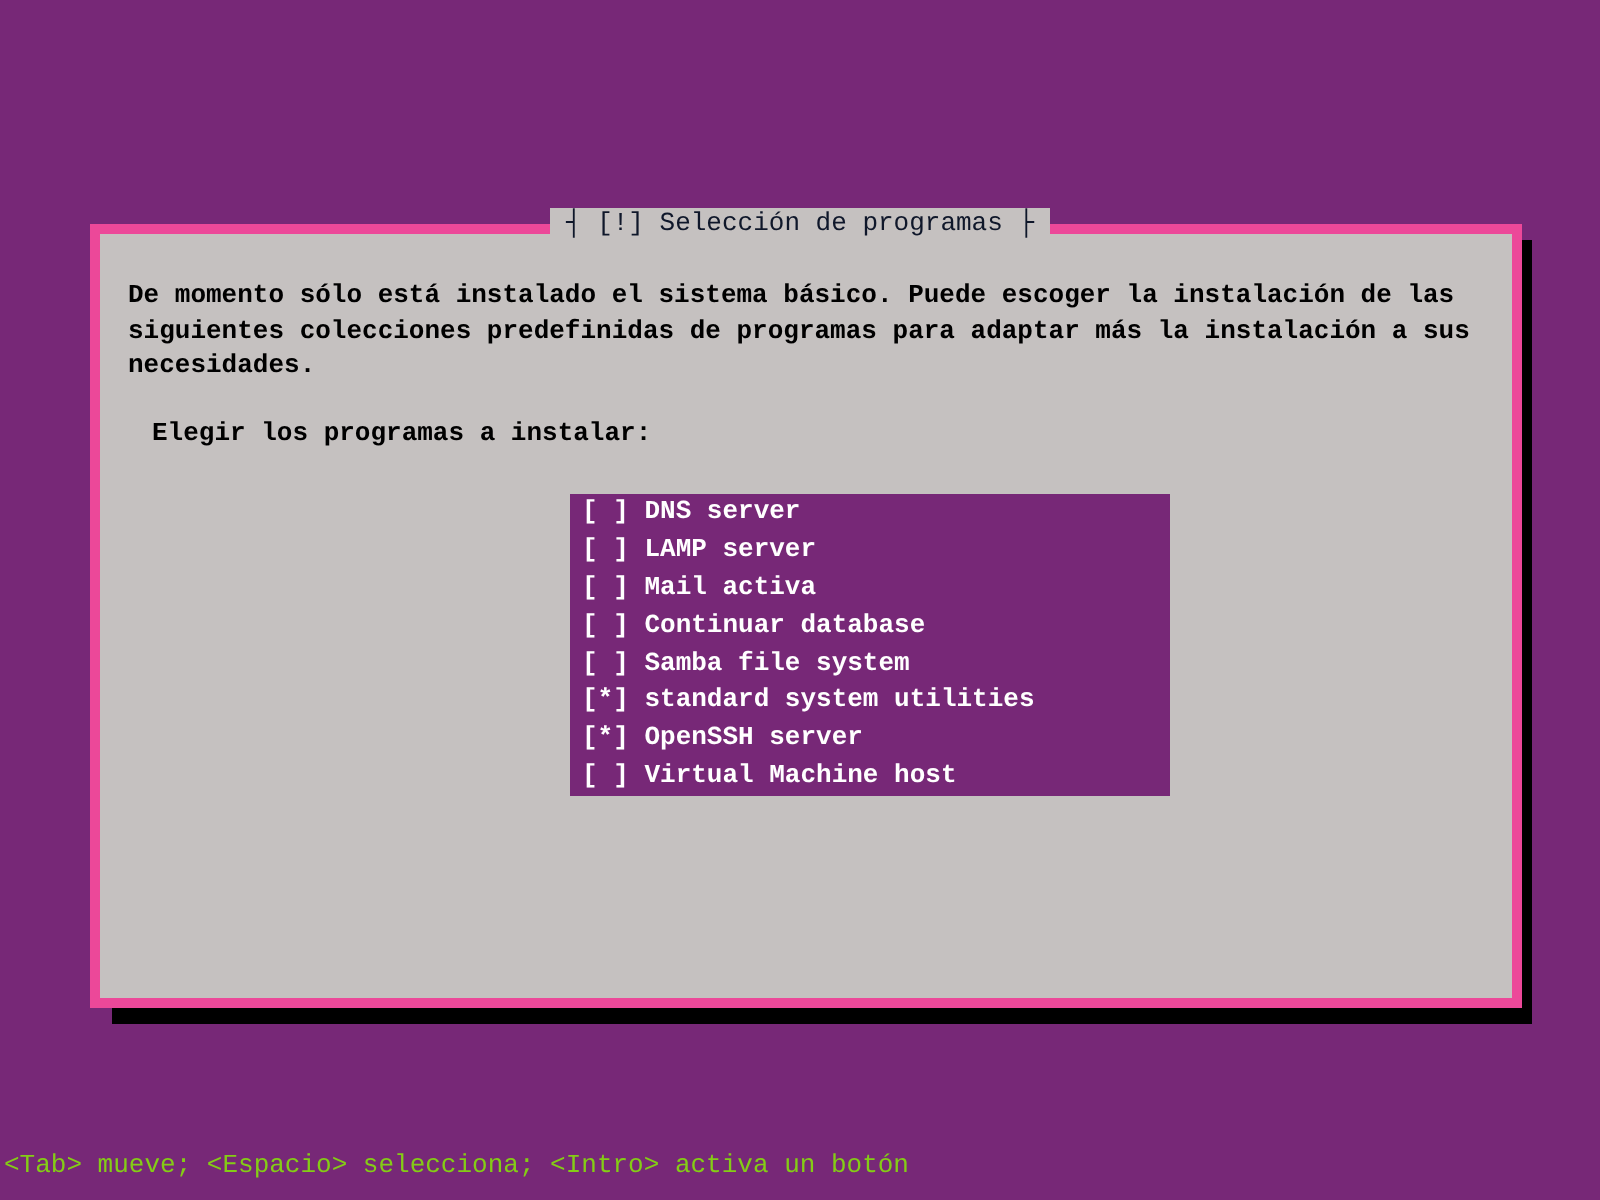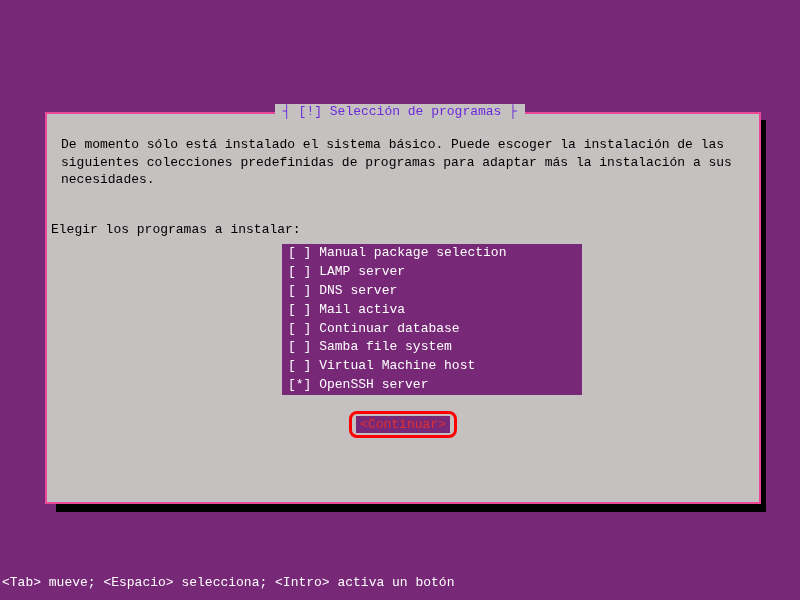--- a/index.html
+++ b/index.html
@@ -44,7 +44,7 @@
     .title-text {
       background: #c5c1c0;
       padding: 0 8px;
-      color: #6d28d9;
+      color: #0f172a;
       display: inline-block;
     }
     .description {

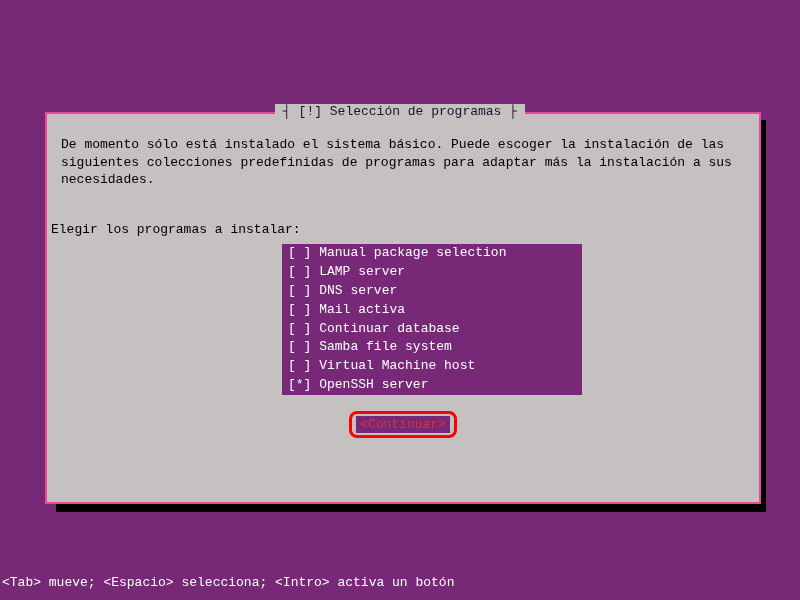--- a/index.html
+++ b/index.html
@@ -31,7 +31,8 @@
       width: 716px;
       height: 392px;
       background: #c5c1c0;
-      border: 2px solid #ec4899;
+      border: 5px solid #ec4899;
+      font-weight: bold;
     }
     .title-overlay {
       position: absolute;

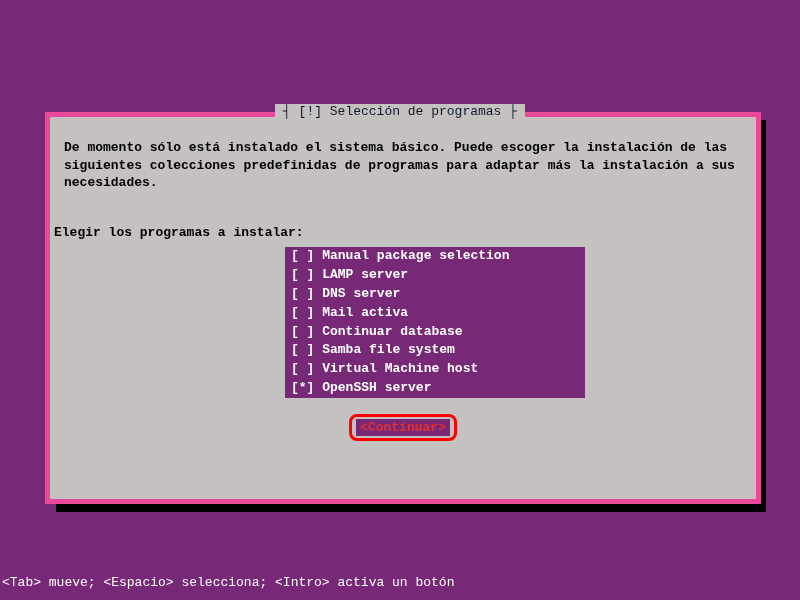--- a/index.html
+++ b/index.html
@@ -59,9 +59,8 @@
     .prompt {
       position: absolute;
       top: 92px;
-      left: 4px;
+      left: 26px;
       color: #000000;
-      margin-top: 16px;
     }
     .list-box {
       position: absolute;

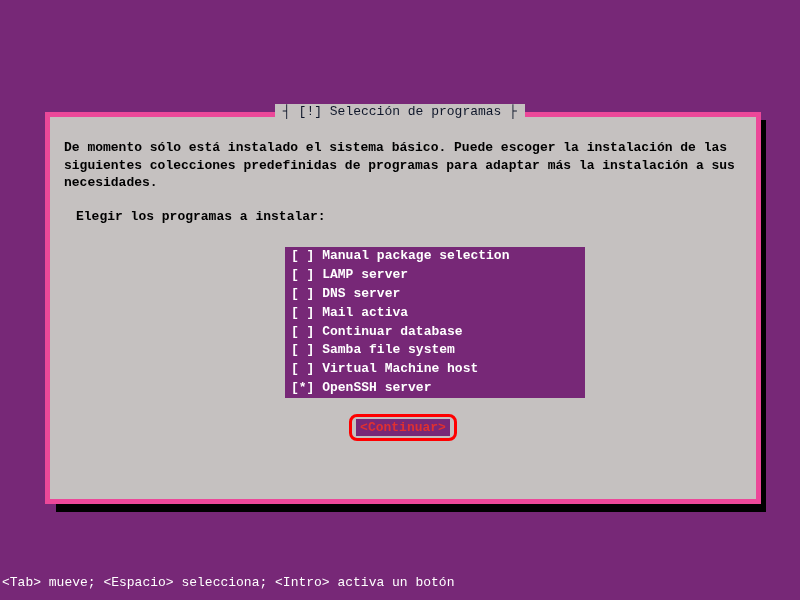--- a/index.html
+++ b/index.html
@@ -118,7 +118,6 @@
   <div class="prompt">Elegir los programas a instalar:</div>
 
   <div class="list-box">
-    <div class="list-item"><span>[ ]</span> <span>Manual package selection</span></div>
     <div class="list-item"><span>[ ]</span> <span>LAMP server</span></div>
     <div class="list-item"><span>[ ]</span> <span>DNS server</span></div>
     <div class="list-item"><span>[ ]</span> <span>Mail activa</span></div>

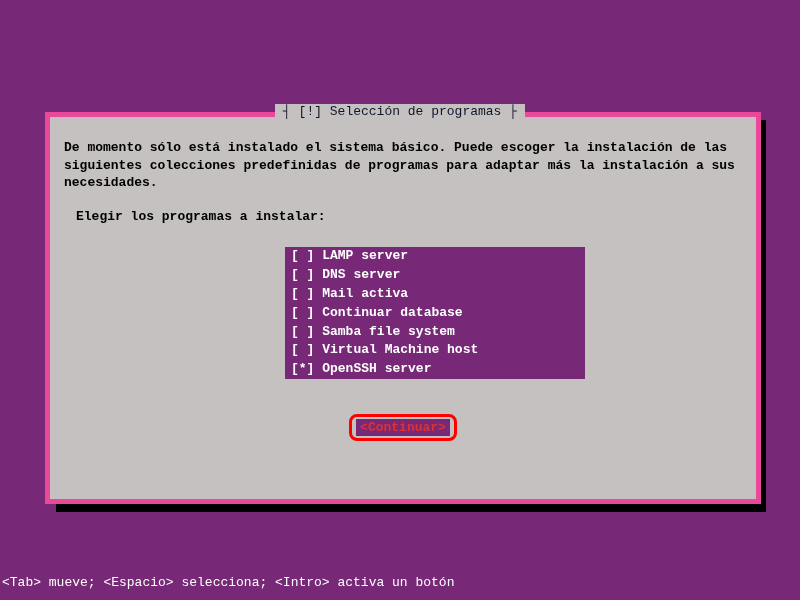--- a/index.html
+++ b/index.html
@@ -118,8 +118,8 @@
   <div class="prompt">Elegir los programas a instalar:</div>
 
   <div class="list-box">
+    <div class="list-item"><span>[ ]</span> <span>DNS server</span></div>
     <div class="list-item"><span>[ ]</span> <span>LAMP server</span></div>
-    <div class="list-item"><span>[ ]</span> <span>DNS server</span></div>
     <div class="list-item"><span>[ ]</span> <span>Mail activa</span></div>
     <div class="list-item"><span>[ ]</span> <span>Continuar database</span></div>
     <div class="list-item"><span>[ ]</span> <span>Samba file system</span></div>

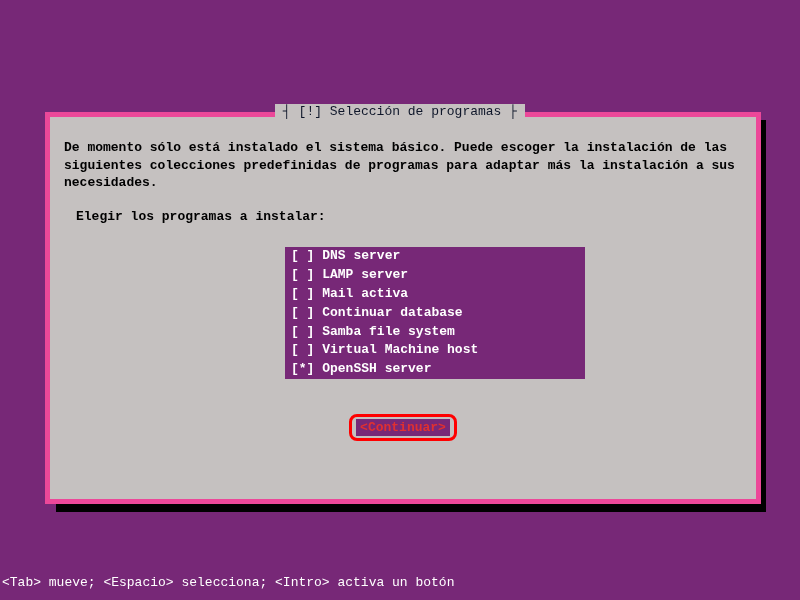--- a/index.html
+++ b/index.html
@@ -123,6 +123,7 @@
     <div class="list-item"><span>[ ]</span> <span>Mail activa</span></div>
     <div class="list-item"><span>[ ]</span> <span>Continuar database</span></div>
     <div class="list-item"><span>[ ]</span> <span>Samba file system</span></div>
+    <div class="list-item"><span>[*]</span> <span>standard system utilities</span></div>
     <div class="list-item"><span>[ ]</span> <span>Virtual Machine host</span></div>
     <div class="list-item"><span>[*]</span> <span>OpenSSH server</span></div>
   </div>

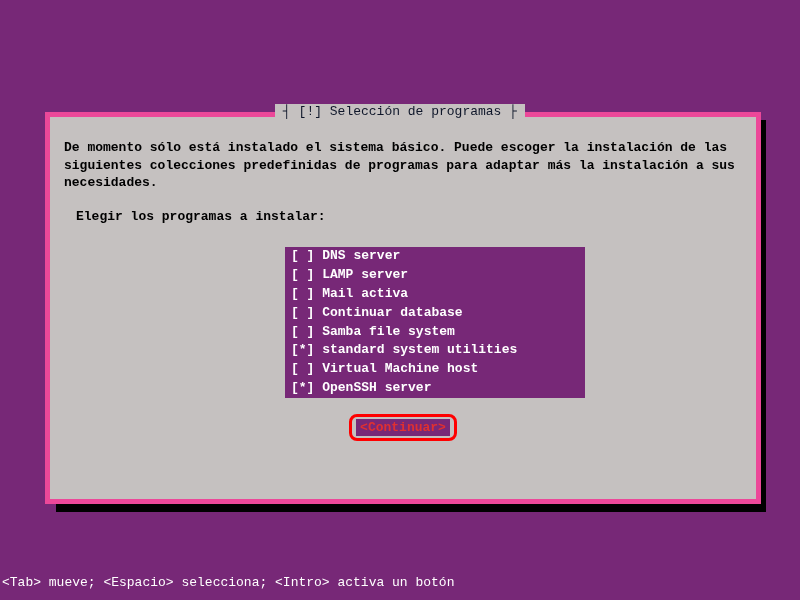--- a/index.html
+++ b/index.html
@@ -124,8 +124,8 @@
     <div class="list-item"><span>[ ]</span> <span>Continuar database</span></div>
     <div class="list-item"><span>[ ]</span> <span>Samba file system</span></div>
     <div class="list-item"><span>[*]</span> <span>standard system utilities</span></div>
+    <div class="list-item"><span>[*]</span> <span>OpenSSH server</span></div>
     <div class="list-item"><span>[ ]</span> <span>Virtual Machine host</span></div>
-    <div class="list-item"><span>[*]</span> <span>OpenSSH server</span></div>
   </div>
 
   <div class="continue-wrap">

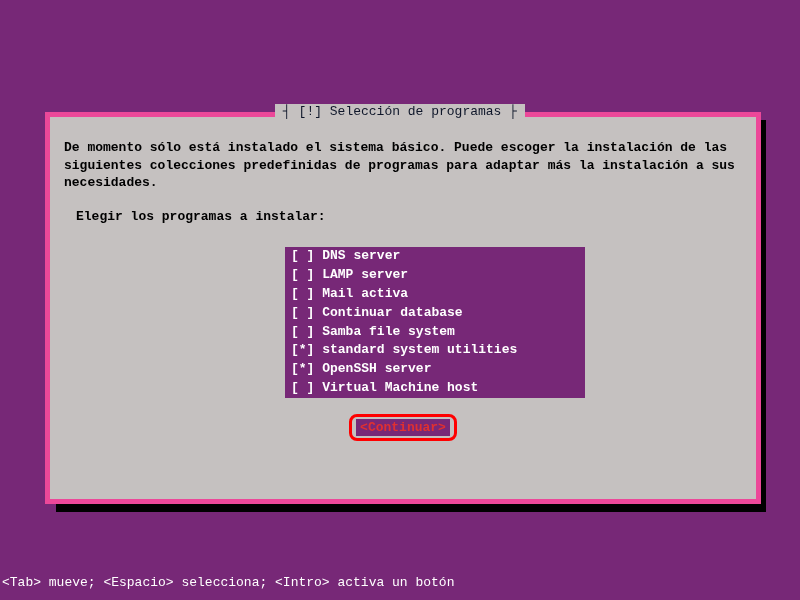--- a/index.html
+++ b/index.html
@@ -128,11 +128,6 @@
     <div class="list-item"><span>[ ]</span> <span>Virtual Machine host</span></div>
   </div>
 
-  <div class="continue-wrap">
-    <span class="continue-highlight">
-      <span class="continue-btn">&lt;Continuar&gt;</span>
-    </span>
-  </div>
 </div>
 
 <div class="footer">&lt;Tab&gt; mueve; &lt;Espacio&gt; selecciona; &lt;Intro&gt; activa un botón</div>

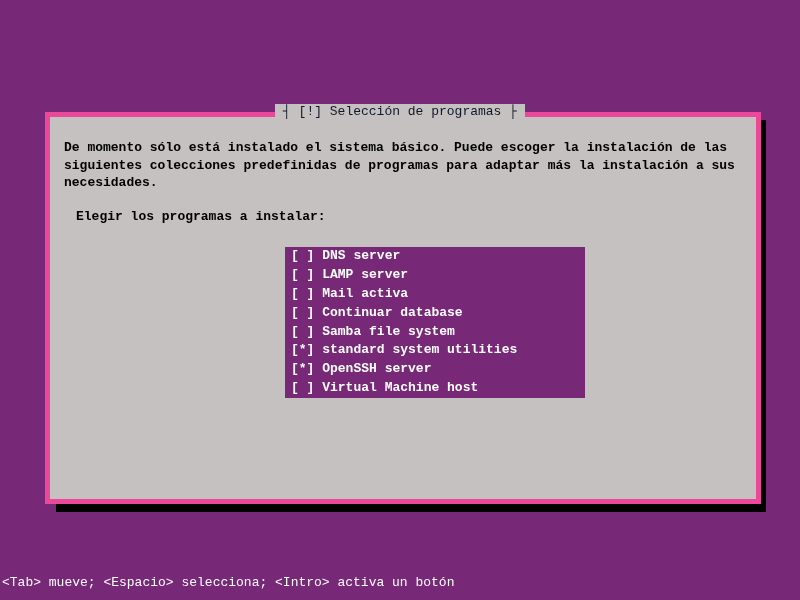--- a/index.html
+++ b/index.html
@@ -98,7 +98,7 @@
       position: absolute;
       bottom: 10px;
       left: 2px;
-      color: #ffffff;
+      color: #84cc16;
       white-space: pre;
     }
   </style>

